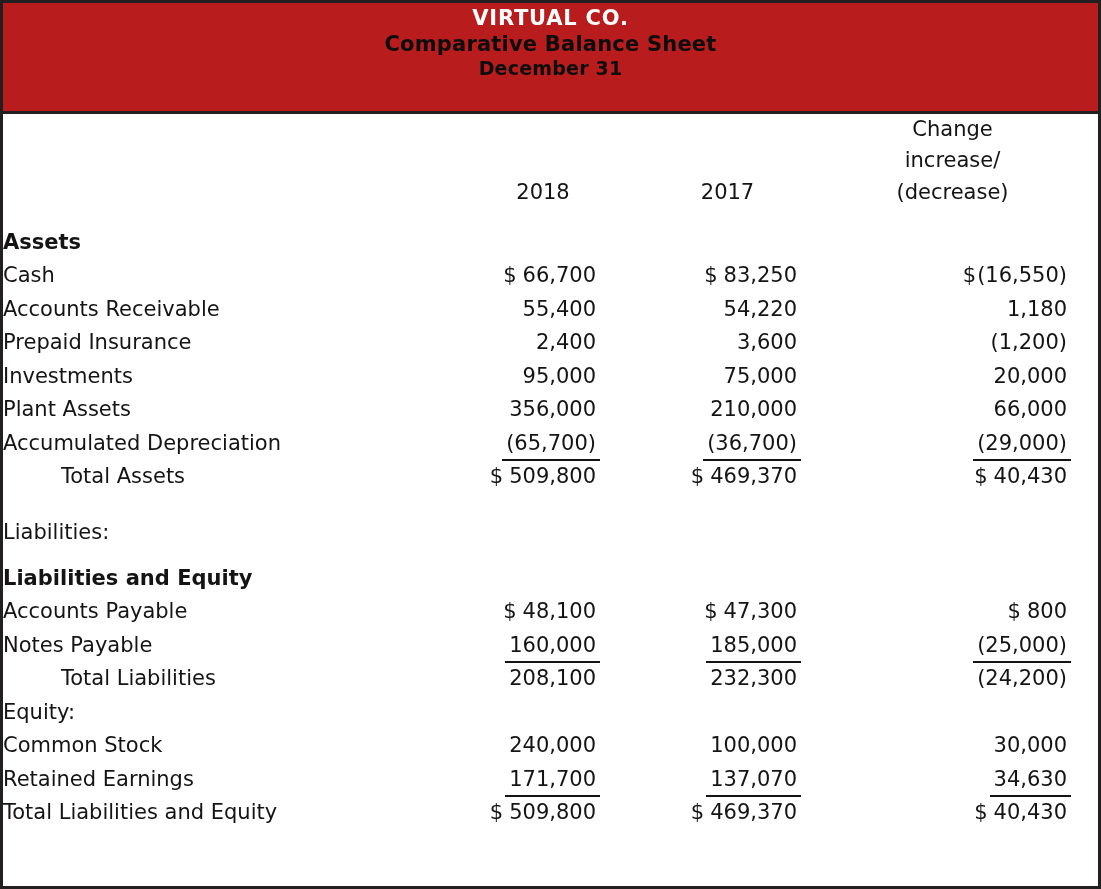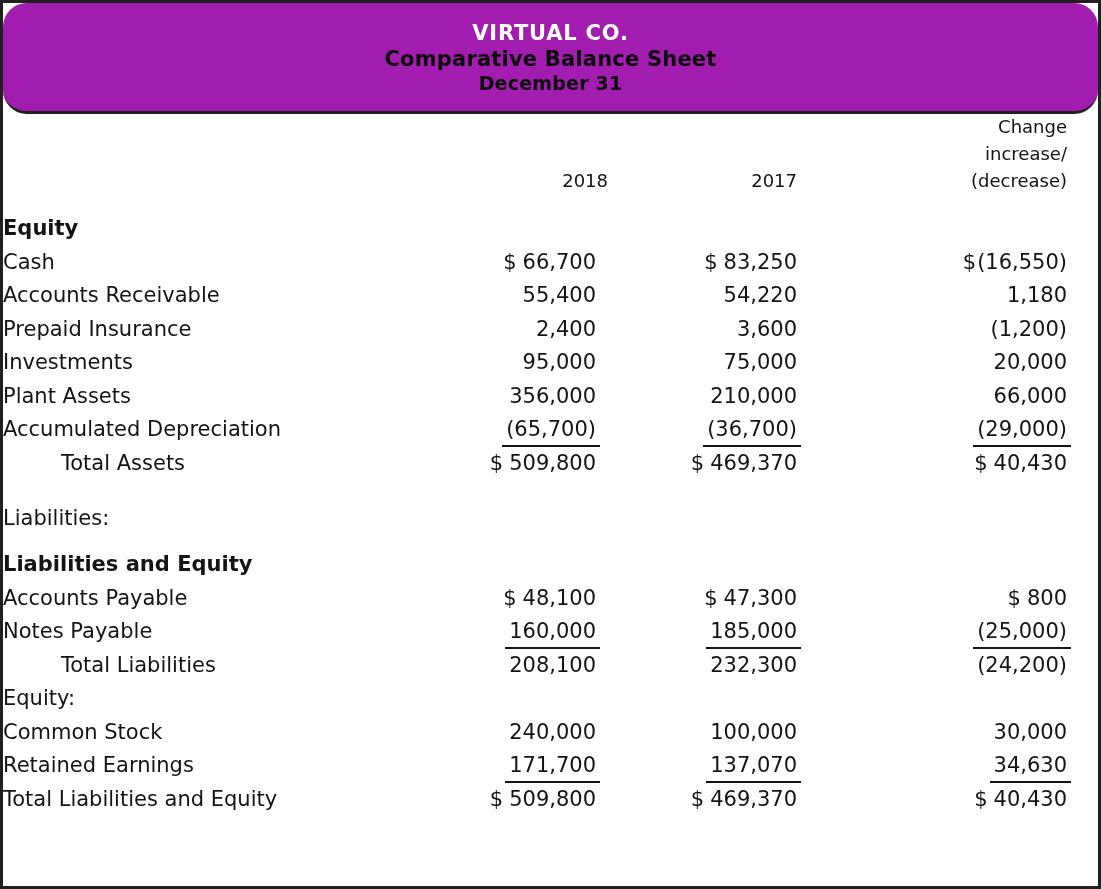--- a/index.html
+++ b/index.html
@@ -24,14 +24,13 @@
     box-sizing: border-box;
     width: 100%;
     height: 111px;
-    background: #a21caf;
+    background: #b91c1c;
     border-bottom: 3px solid #231f20;
     display: flex;
     flex-direction: column;
     align-items: center;
-    justify-content: center;
+    justify-content: flex-start;
     padding-top: 2px;
-    border-radius: 24px;
   }
   .banner-line {
     font-weight: bold;

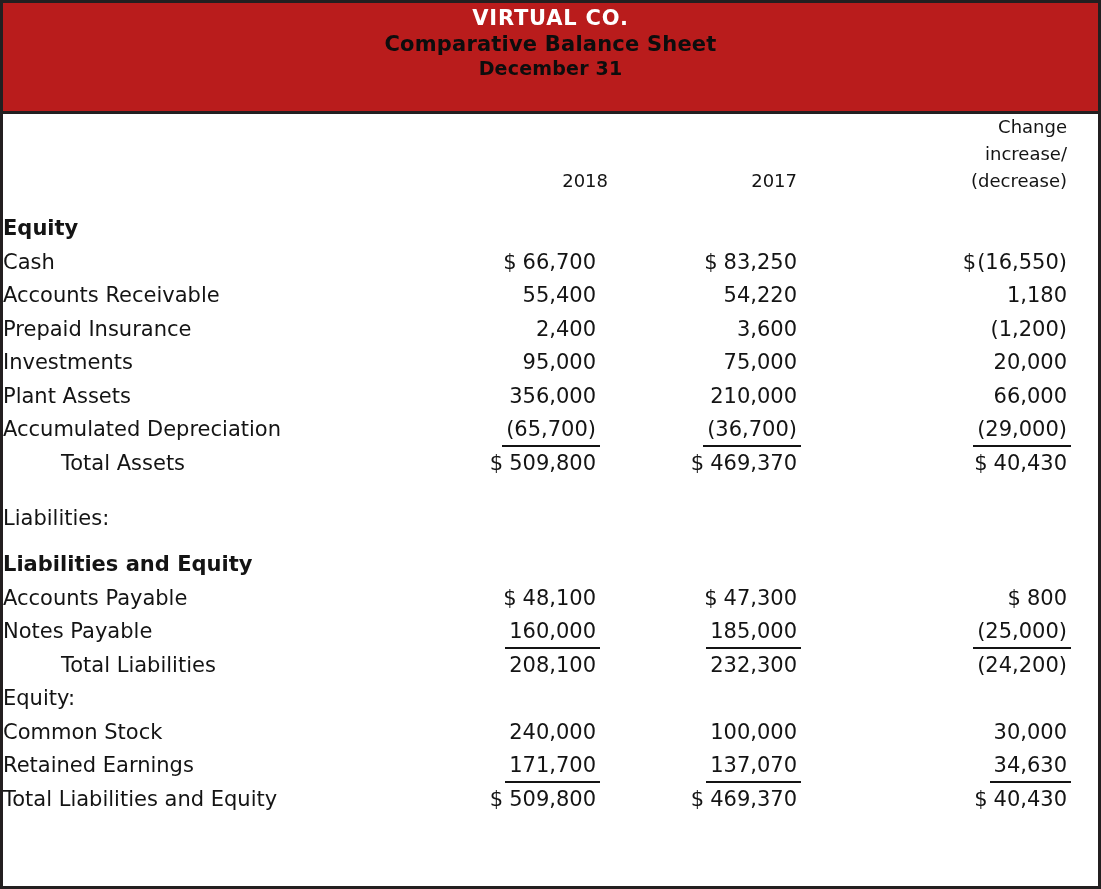--- a/index.html
+++ b/index.html
@@ -76,9 +76,9 @@
 
   
   .hdr-cell {
-    text-align: right;
+    text-align: center;
     font-weight: bold;
-    font-size: 18px;
+    font-size: 21px;
     line-height: 1.49;
     padding-bottom: 2px;
     white-space: pre-line;

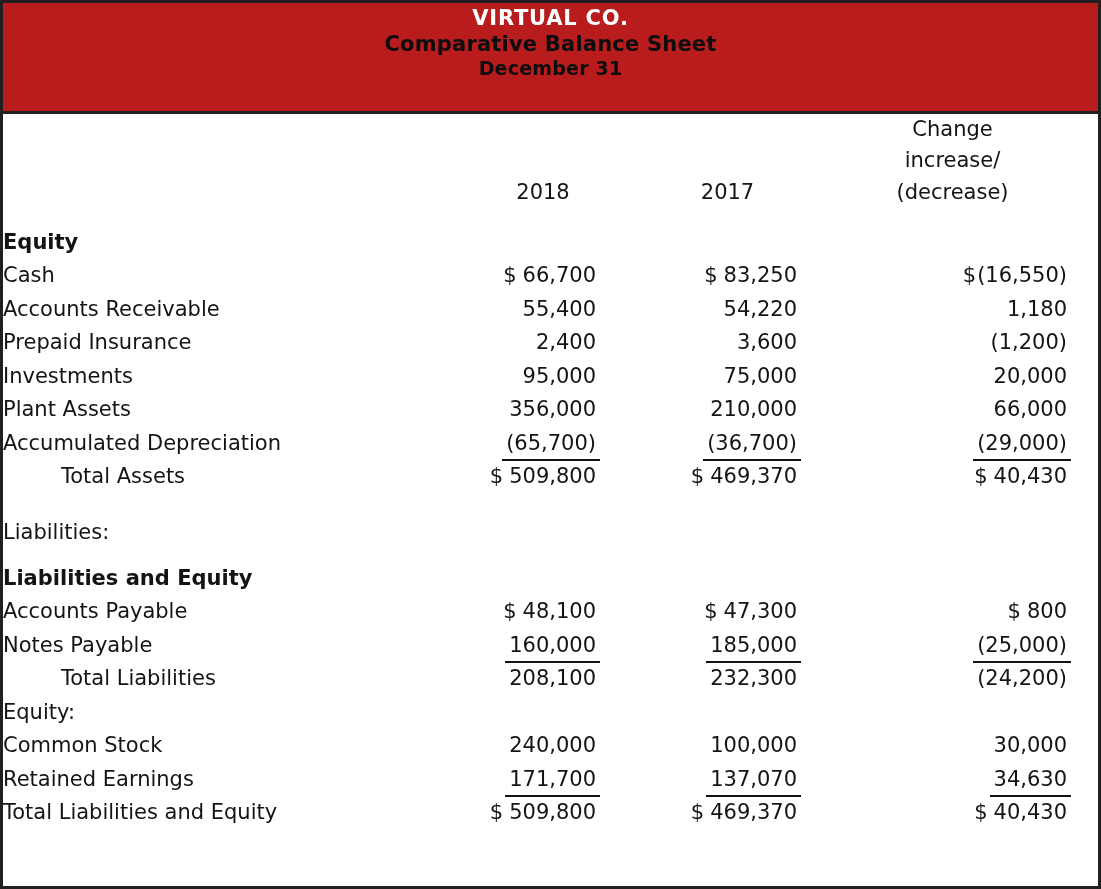--- a/index.html
+++ b/index.html
@@ -166,7 +166,7 @@
       </thead>
       <tbody id="table-body">
           <tr class="row section-head">
-            <td class="label bold">Equity</td>
+            <td class="label bold">Assets</td>
             <td></td>
             <td></td>
             <td></td>

